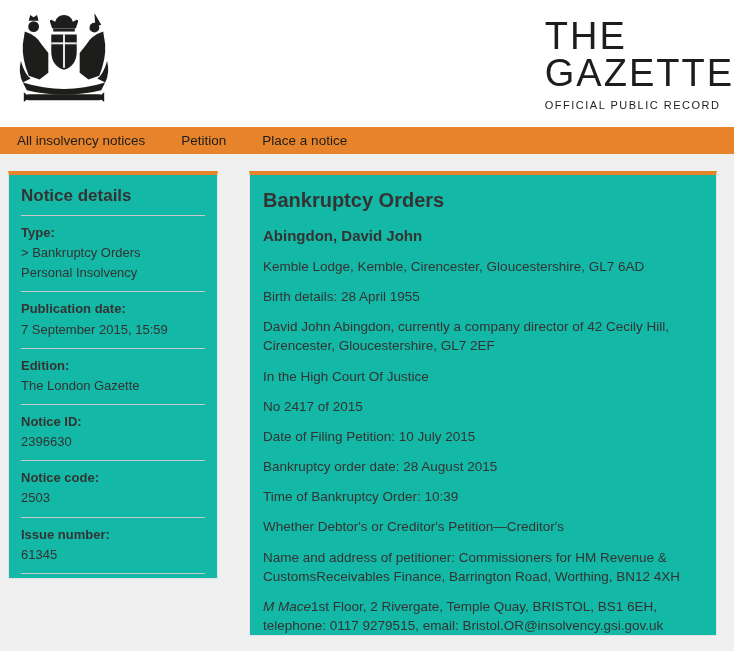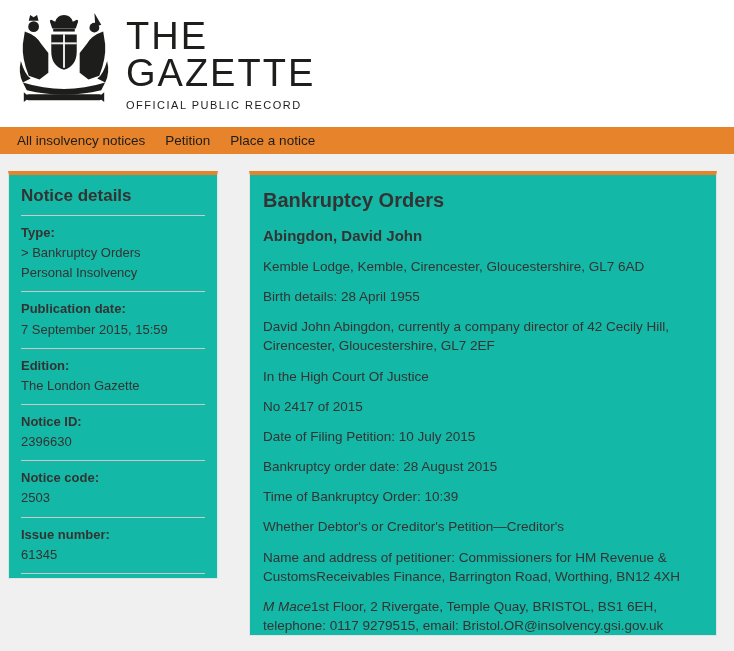--- a/index.html
+++ b/index.html
@@ -18,6 +18,7 @@
     display:flex;
     align-items:flex-start;
     padding:10px 0 0 12px;
+    justify-content:space-between;
   }
   .logo-wrap { width:104px; height:100px; flex:0 0 auto; cursor:pointer; }
   .brand { margin-left:10px; padding-top:8px; }

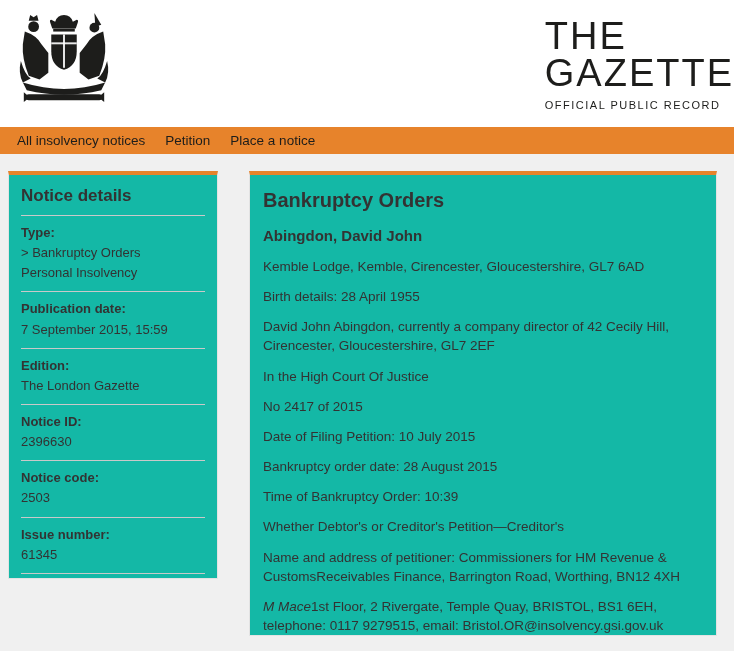--- a/index.html
+++ b/index.html
@@ -44,7 +44,7 @@
     display:flex;
     align-items:center;
     padding-left:17px;
-    gap:20px;
+    gap:36px;
   }
   .nav-link {
     font-size:13.5px;

